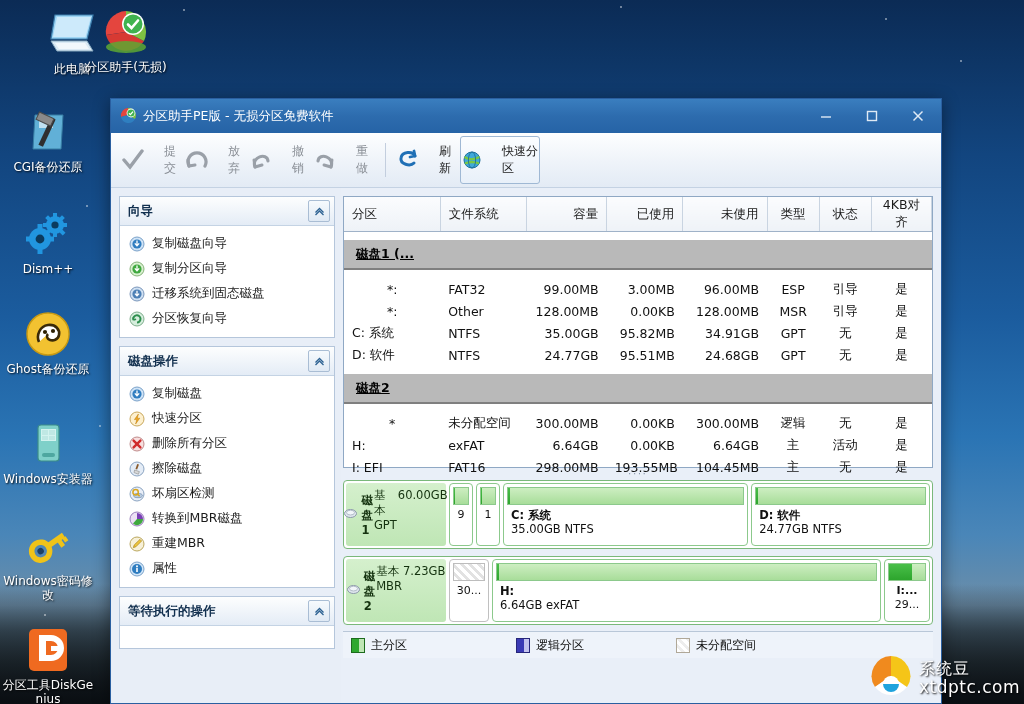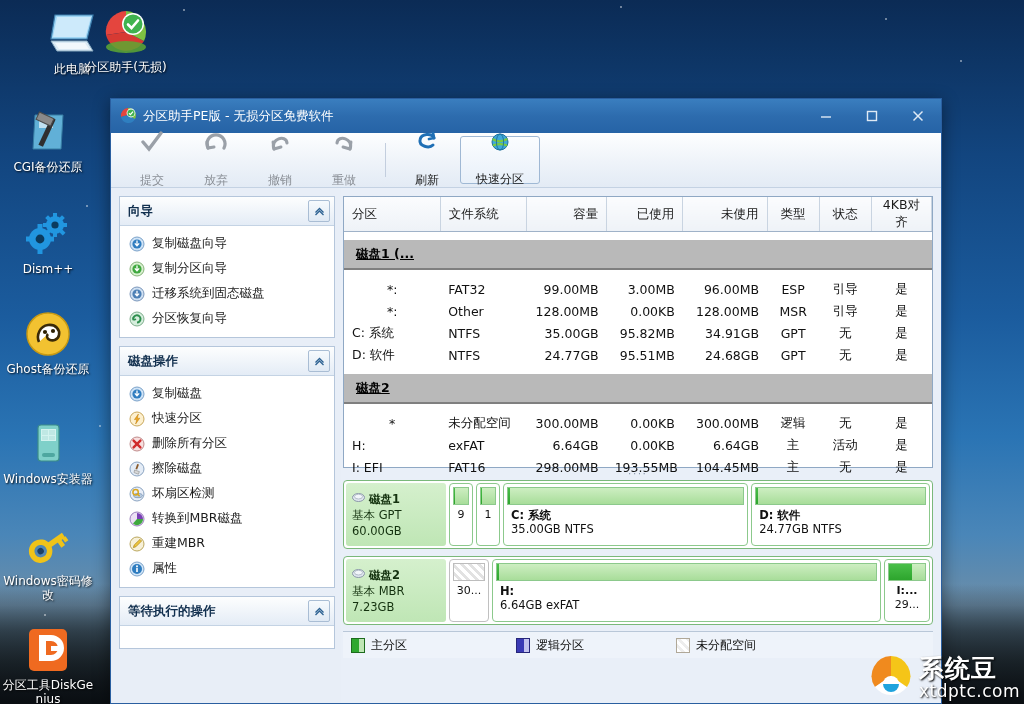--- a/index.html
+++ b/index.html
@@ -36,7 +36,7 @@
 
   #toolbar{height:54px;background:linear-gradient(180deg,#fdfeff 0%,#eef3f9 55%,#e3ebf5 100%);
            border-bottom:1px solid #c4d2e3;display:flex;align-items:center;padding-left:10px;gap:2px;}
-  .tbtn{width:62px;height:48px;display:flex;flex-direction:column;align-items:center;justify-content:center;
+  .tbtn{width:62px;height:48px;display:flex;align-items:center;justify-content:flex-end;
         font-size:12px;color:#8a8f96;gap:19px;cursor:default;}
   .tbtn.en{color:#1a1a1a;}
   .tbtn .ti{height:22px;display:flex;align-items:center;justify-content:center;}

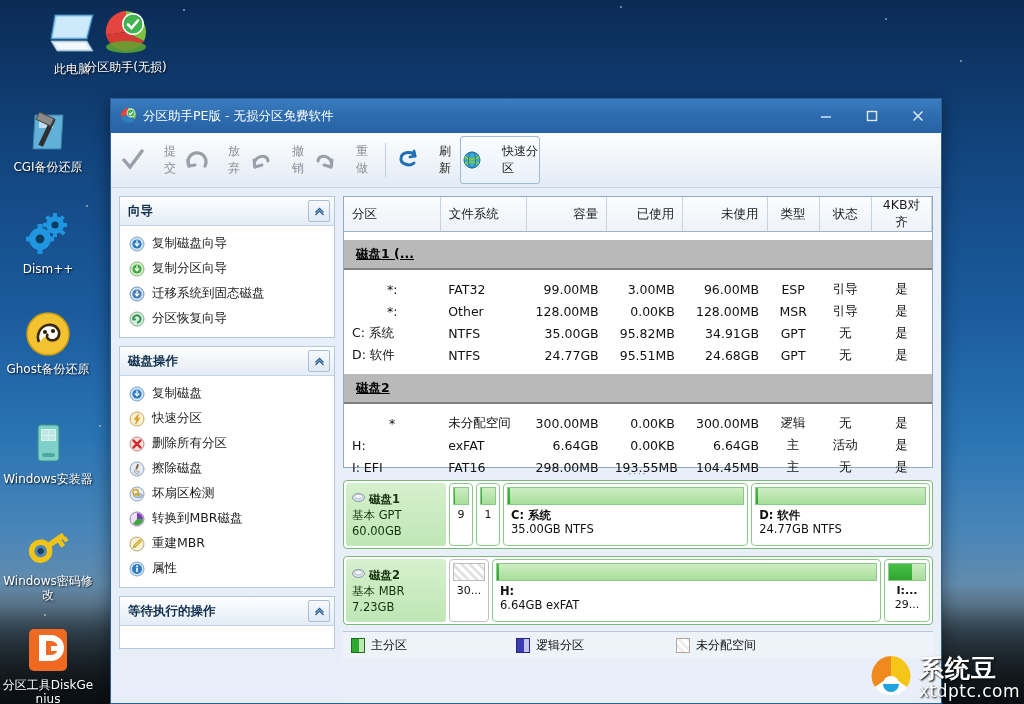--- a/index.html
+++ b/index.html
@@ -85,7 +85,7 @@
   #maps{display:flex;flex-direction:column;gap:7px;}
   .diskrow{border:1px solid #7ab87a;border-radius:4px;background:#fff;height:63px;display:flex;padding:2px;gap:3px;}
   .dlabel{width:88px;flex:none;background:linear-gradient(180deg,#d5f0cd,#bfe6b5);border-radius:3px;
-          padding:5px 6px;font-size:11.5px;color:#14320f;display:flex;flex-direction:column;justify-content:center;gap:1px;}
+          padding:5px 6px;font-size:11.5px;color:#14320f;display:flex;flex-direction:row;justify-content:center;gap:1px;}
   .dlabel .t1{font-weight:bold;display:flex;align-items:center;gap:4px;}
   .part{border:1px solid #8cc98c;border-radius:4px;background:#fff;position:relative;
         padding:3px;display:flex;flex-direction:column;overflow:hidden;}

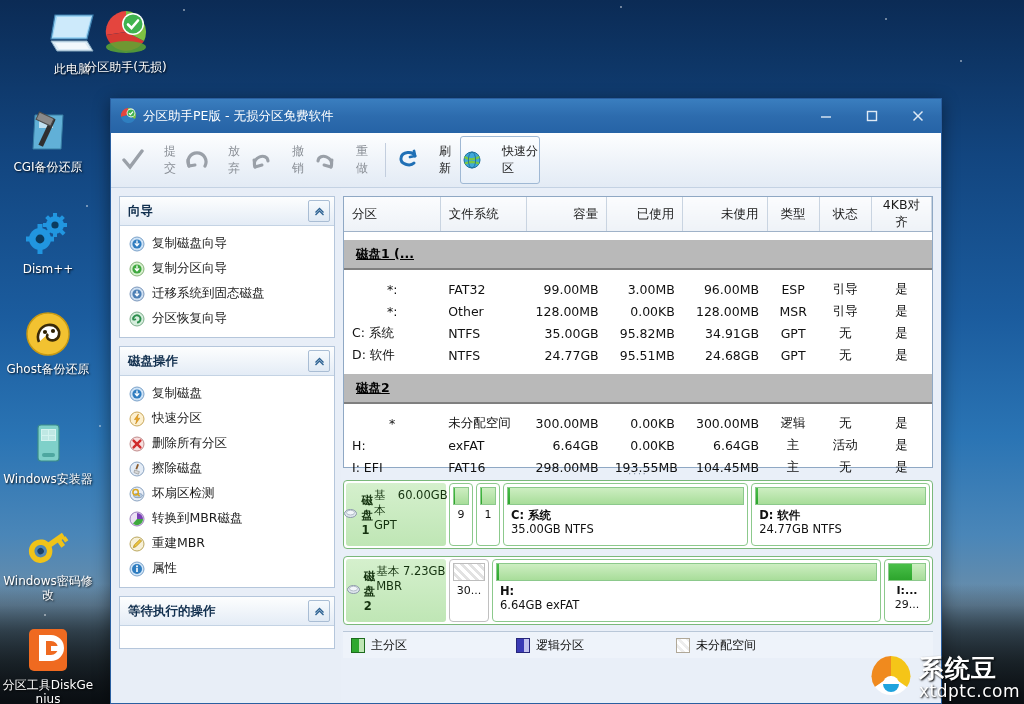--- a/index.html
+++ b/index.html
@@ -108,7 +108,7 @@
   
   #wm{position:absolute;right:4px;bottom:2px;display:flex;align-items:center;gap:6px;}
   #wm .wtxt{color:#fff;line-height:1;text-shadow:1px 1px 2px #000;}
-  #wm .w1{font-size:25px;font-weight:bold;letter-spacing:1px;}
+  #wm .w1{font-size:16px;font-weight:normal;letter-spacing:1px;}
   #wm .w2{font-size:17px;letter-spacing:.5px;margin-top:2px;}
 </style>
 </head>

